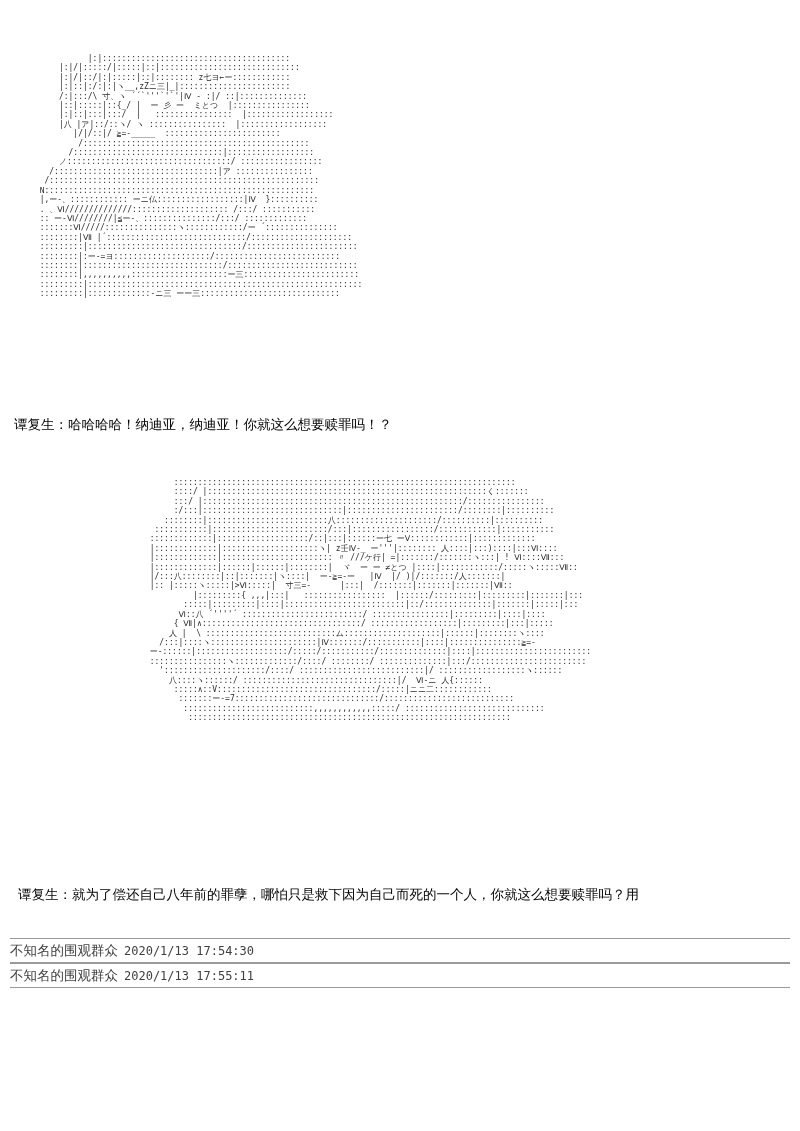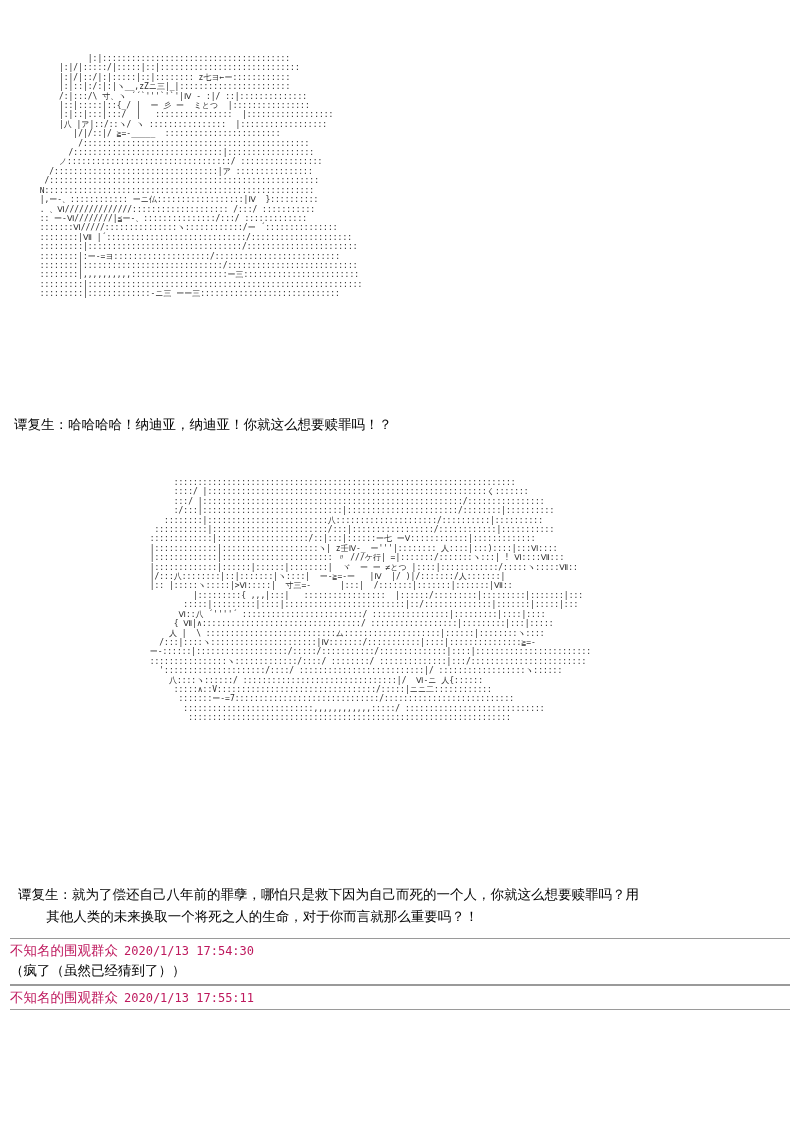--- a/index.html
+++ b/index.html
@@ -161,7 +161,6 @@
 
   <div class="dialogue" id="dialogue-2">
     <span class="speaker">谭复生：</span><span>就为了偿还自己八年前的罪孽，哪怕只是救下因为自己而死的一个人，你就这么想要赎罪吗？用</span>
-    <span class="dialogue-indent">其他人类的未来换取一个将死之人的生命，对于你而言就那么重要吗？！</span>
   </div>
 
   <div class="comments">

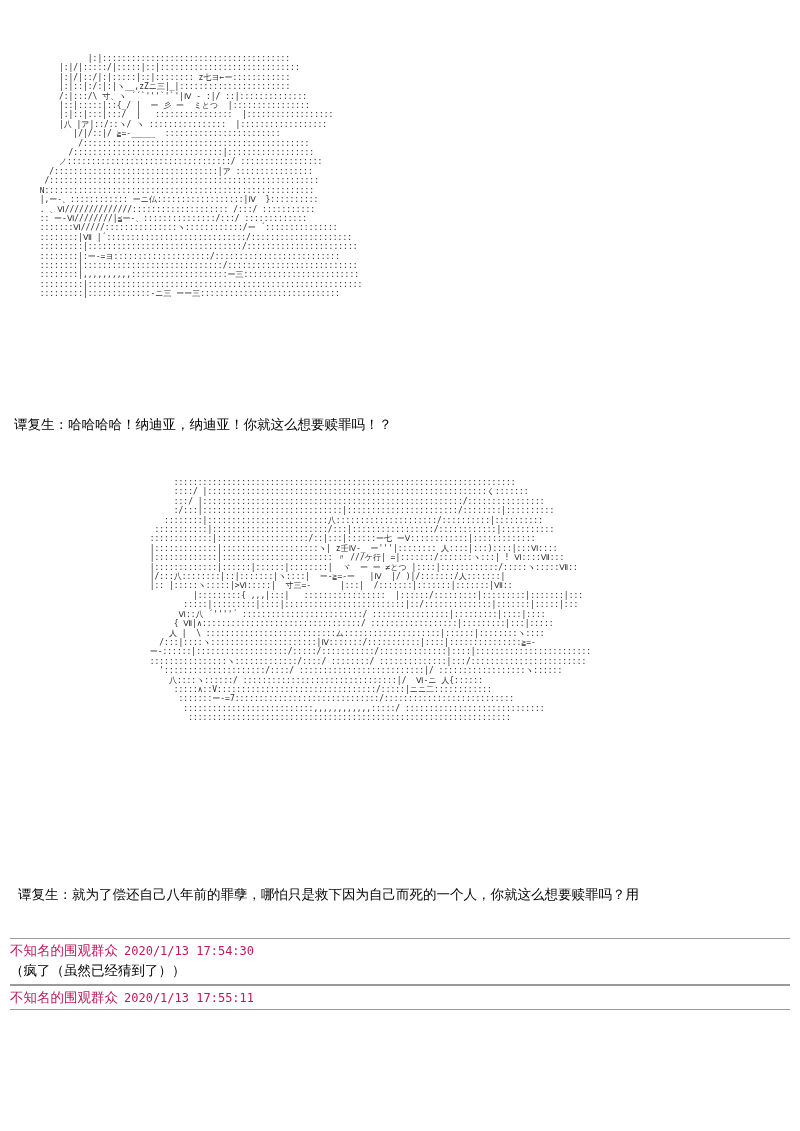--- a/index.html
+++ b/index.html
@@ -79,7 +79,7 @@
     font-size: 13.5px;
     line-height: 20px;
     padding-top: 2px;
-    color: #be185d;
+    color: #404040;
   }
   .comment-time {
     font-family: "DejaVu Sans Mono", "Liberation Mono", monospace;

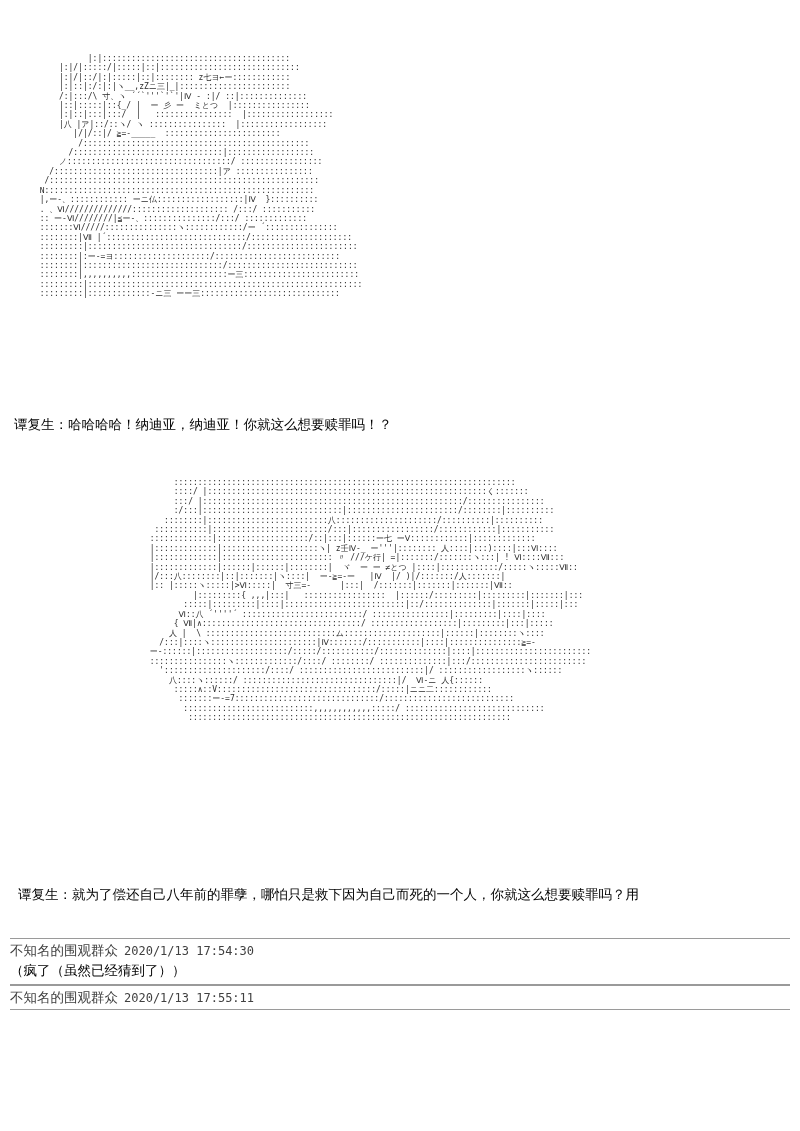--- a/index.html
+++ b/index.html
@@ -170,7 +170,6 @@
       <div class="comment-head">
         <span>不知名的围观群众</span><span class="comment-time">2020/1/13 17:54:30</span>
       </div>
-      <div class="comment-body">（疯了（虽然已经猜到了））</div>
     </div>
 
     <div class="comment-sep"></div>

